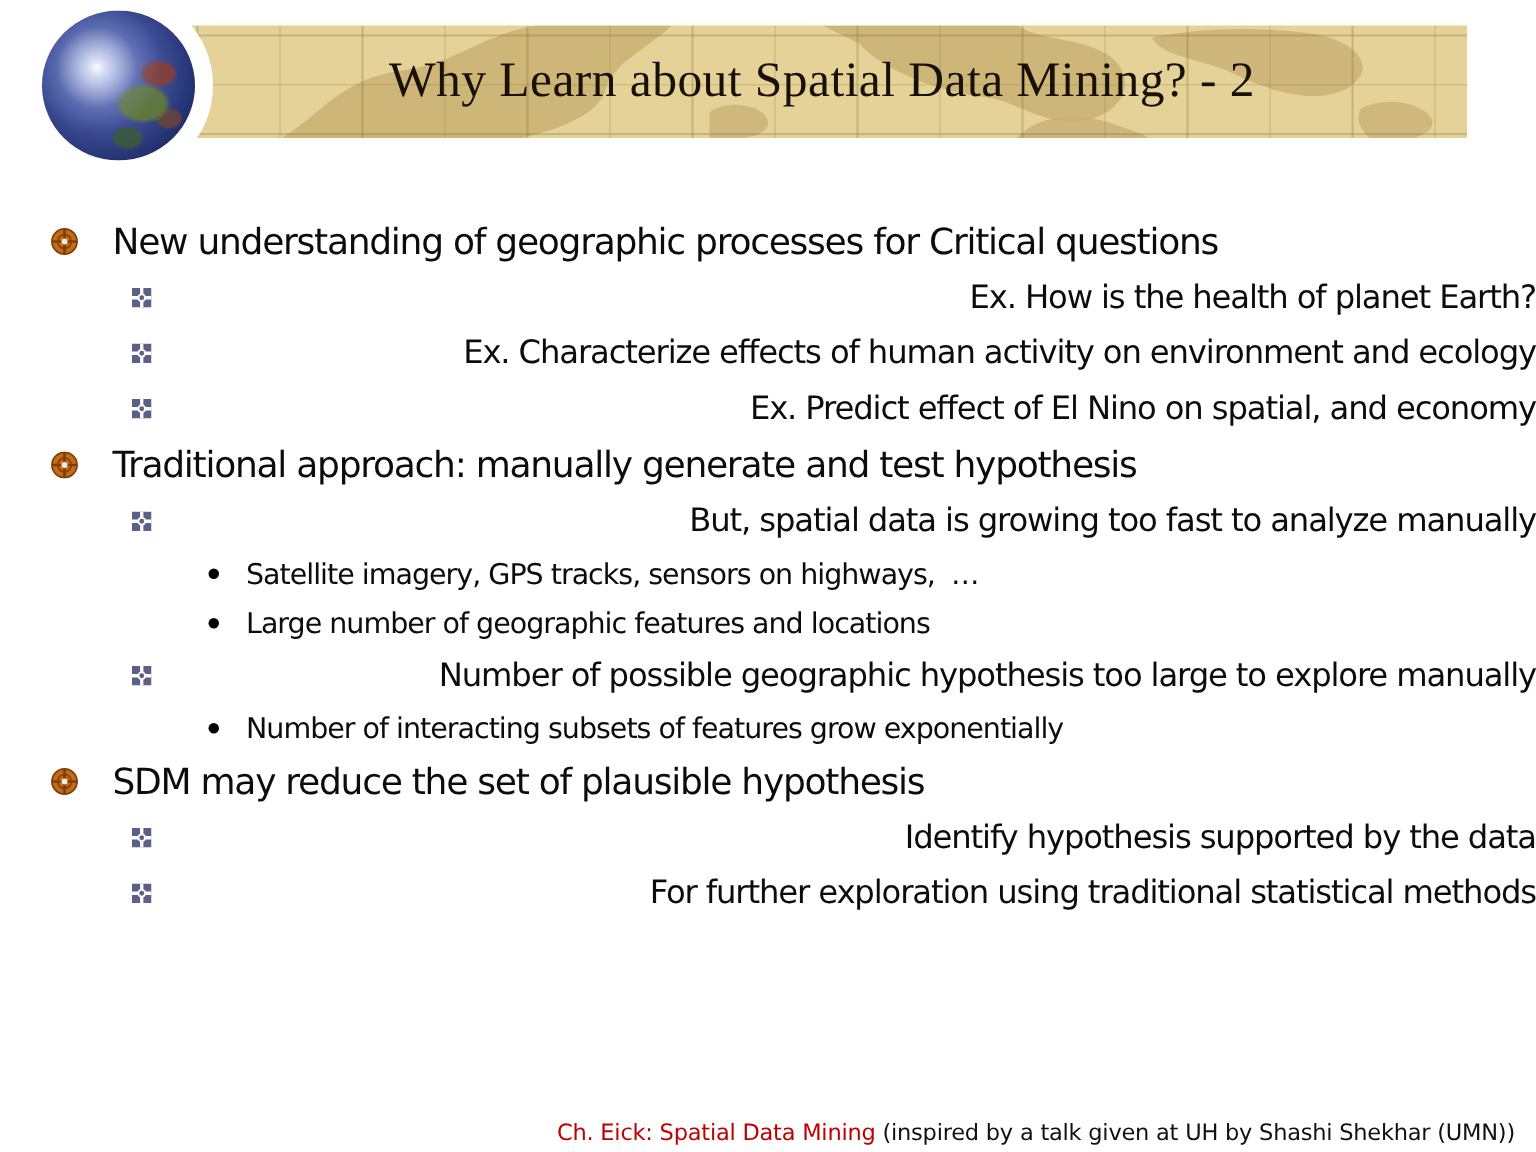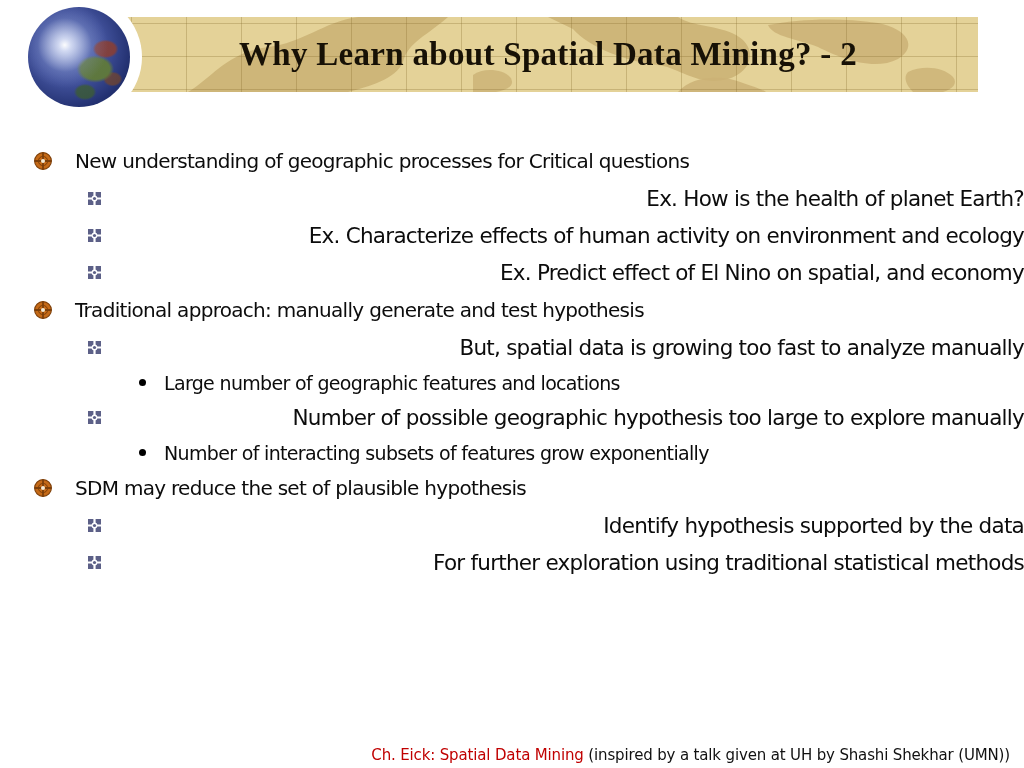--- a/index.html
+++ b/index.html
@@ -28,7 +28,7 @@
     position:absolute;inset:0;margin:0;
     display:flex;align-items:center;justify-content:center;
     font-family:"Liberation Serif","DejaVu Serif",serif;
-    font-weight:bold;font-size:33px;letter-spacing:0.3px;
+    font-weight:normal;font-size:33px;letter-spacing:0.3px;
     color:#171106;z-index:3;
   }
 

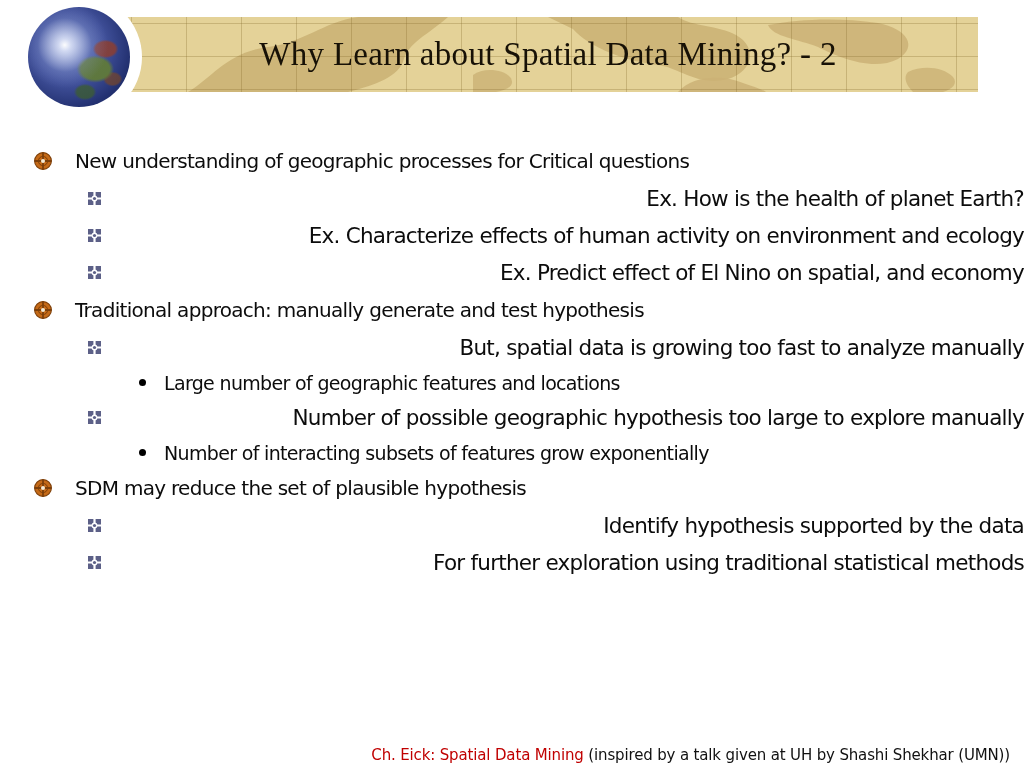--- a/index.html
+++ b/index.html
@@ -54,7 +54,7 @@
   .bullet-line{display:flex;align-items:center;color:#0c0c0c;}
   .bullet-line .text{white-space:pre;letter-spacing:-0.035em;}
   .marker{display:flex;align-items:center;flex:none;}
-  .level-1{height:38px;font-size:20px;}
+  .level-1{height:38px;font-size:24px;}
   .level-2{height:37px;font-size:21.5px;justify-content:space-between;}
   .level-3{height:33px;font-size:19px;}
   .level-1 .marker{margin-left:34px;width:41px;}

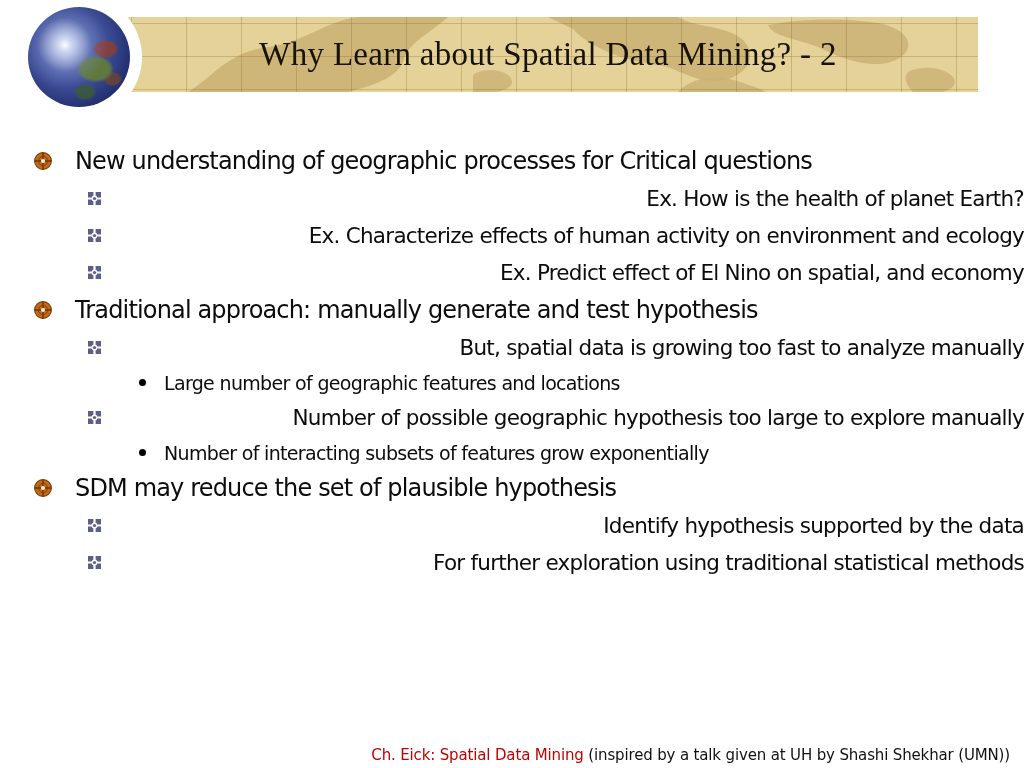--- a/index.html
+++ b/index.html
@@ -180,6 +180,13 @@
         <span class="text">But, spatial data is growing too fast to analyze manually</span>
       </div>
 
+      <div class="bullet-line level-3">
+        <span class="marker">
+
+          <span class="b3 dot"></span>
+        </span>
+        <span class="text">Satellite imagery, GPS tracks, sensors on highways,  …</span>
+      </div>
 
       <div class="bullet-line level-3">
         <span class="marker">

